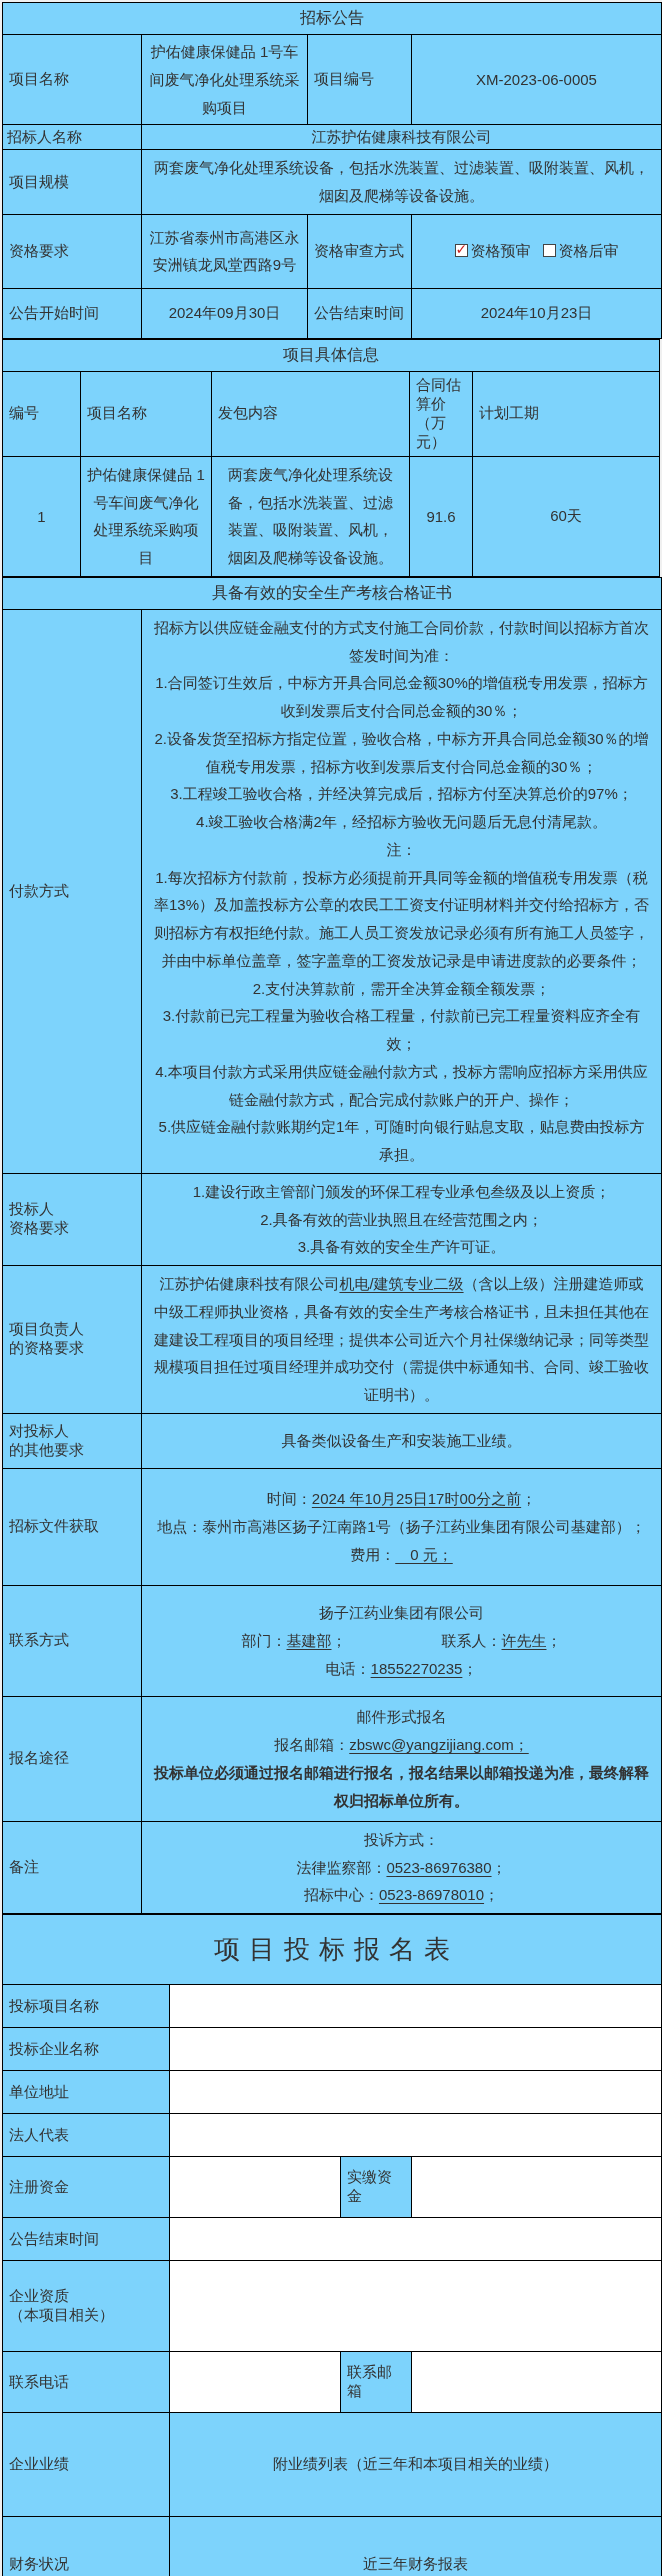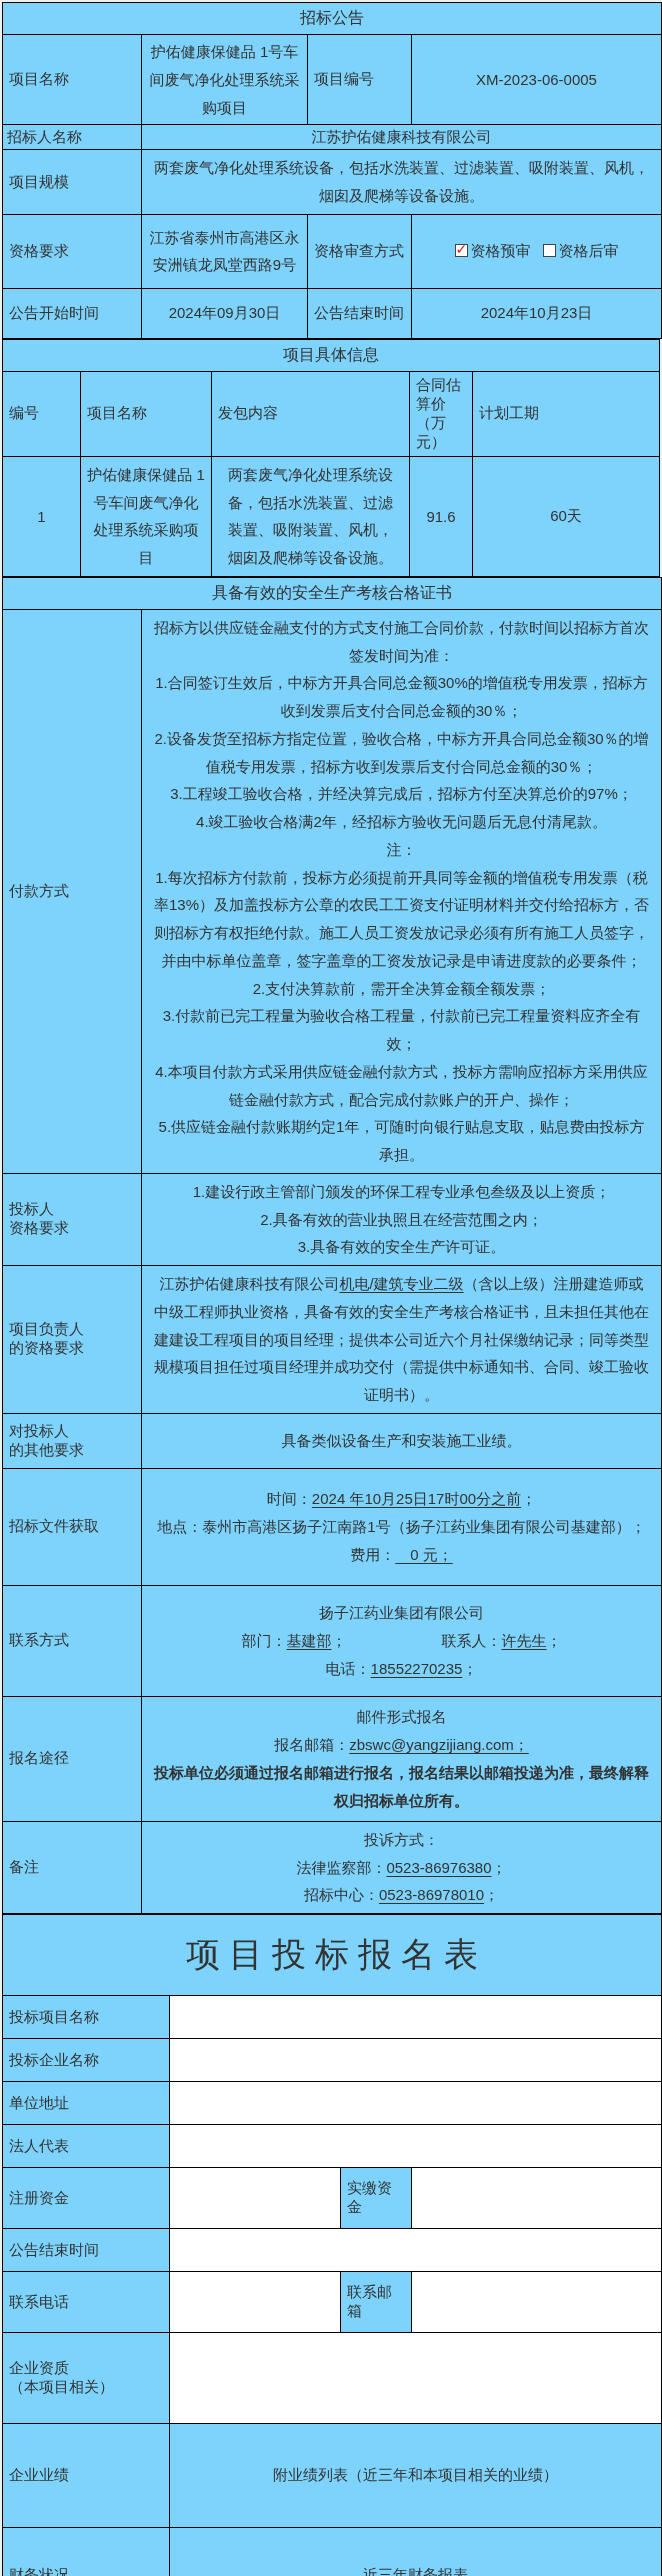--- a/index.html
+++ b/index.html
@@ -66,7 +66,7 @@
   .opt-gap { display: inline-block; width: 12px; }
   .form-title {
     font-family: Liberation Mono, monospace;
-    font-size: 34px;
+    font-size: 26px;
     letter-spacing: 9px;
     text-align: center;
     padding: 17px 0 17px 9px;

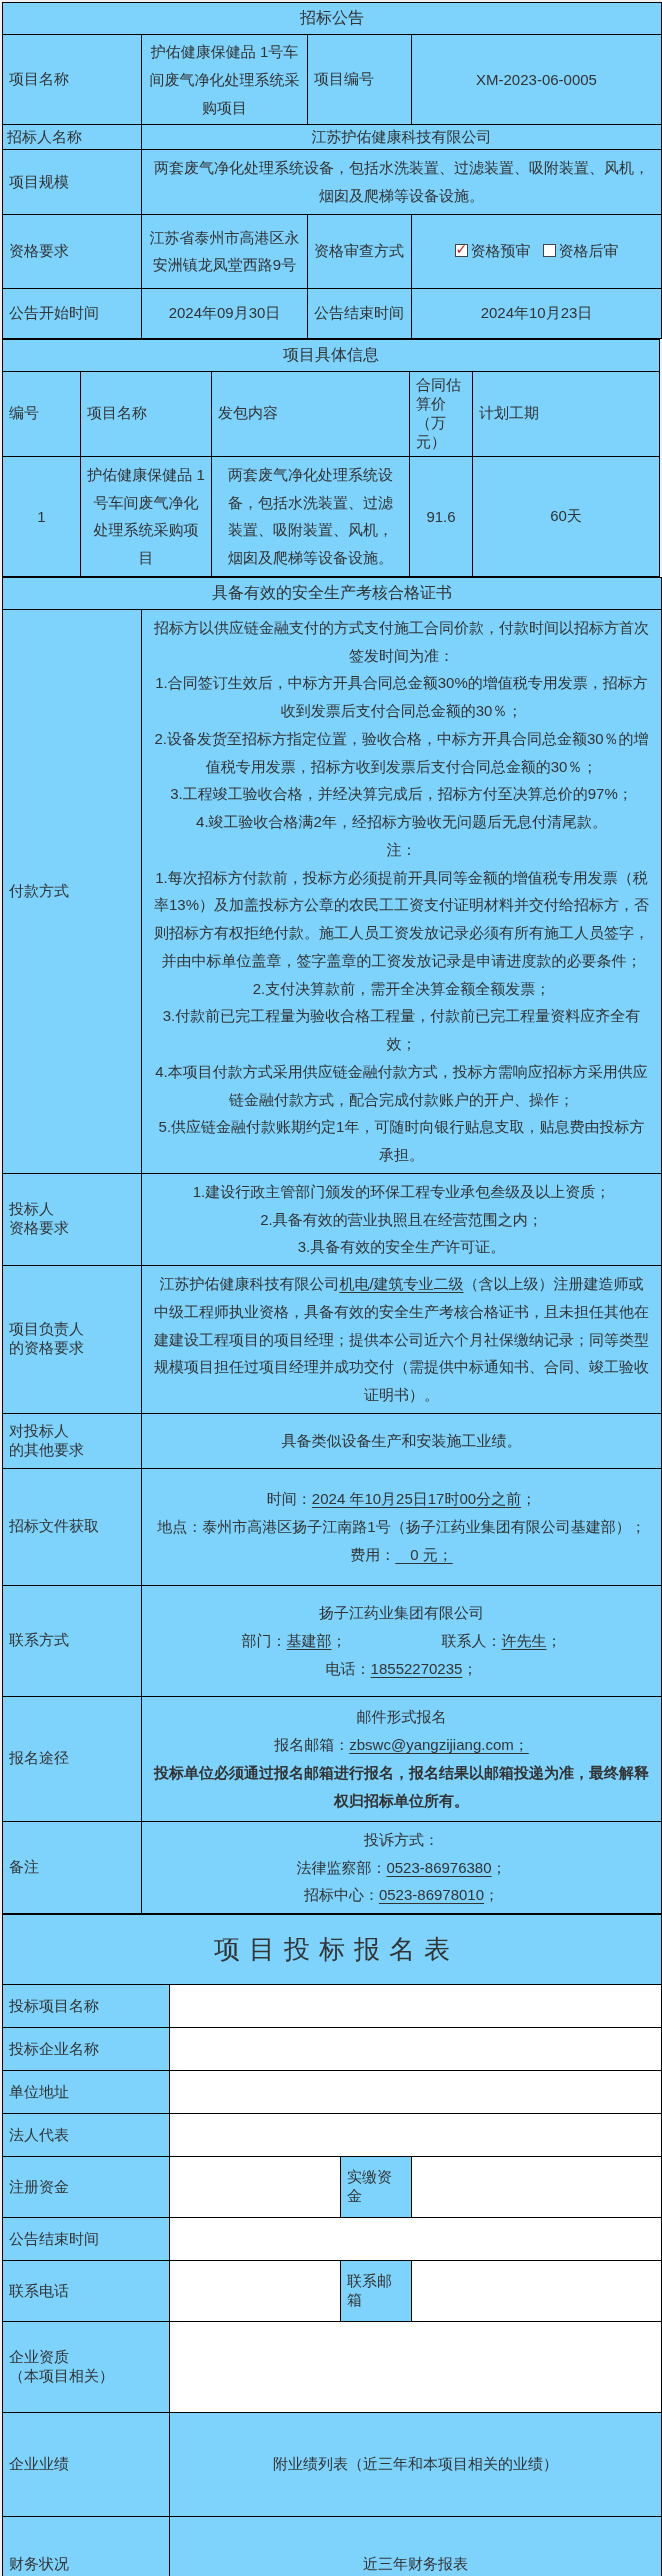--- a/index.html
+++ b/index.html
@@ -263,6 +263,11 @@
       <td colspan="3" class="empty-cell"></td>
     </tr>
     <tr>
+      <td class="lbl" style="height:91px">企业资质
+（本项目相关）</td>
+      <td colspan="3" class="empty-cell"></td>
+    </tr>
+    <tr>
       <td class="lbl" style="height:61px">联系电话</td>
       <td class="empty-cell"></td>
       <td class="lbl">联系邮
@@ -270,11 +275,6 @@
       <td class="empty-cell"></td>
     </tr>
     <tr>
-      <td class="lbl" style="height:91px">企业资质
-（本项目相关）</td>
-      <td colspan="3" class="empty-cell"></td>
-    </tr>
-    <tr>
       <td class="lbl" style="height:104px">企业业绩</td>
       <td colspan="3" class="ctr">附业绩列表（近三年和本项目相关的业绩）</td>
     </tr>

